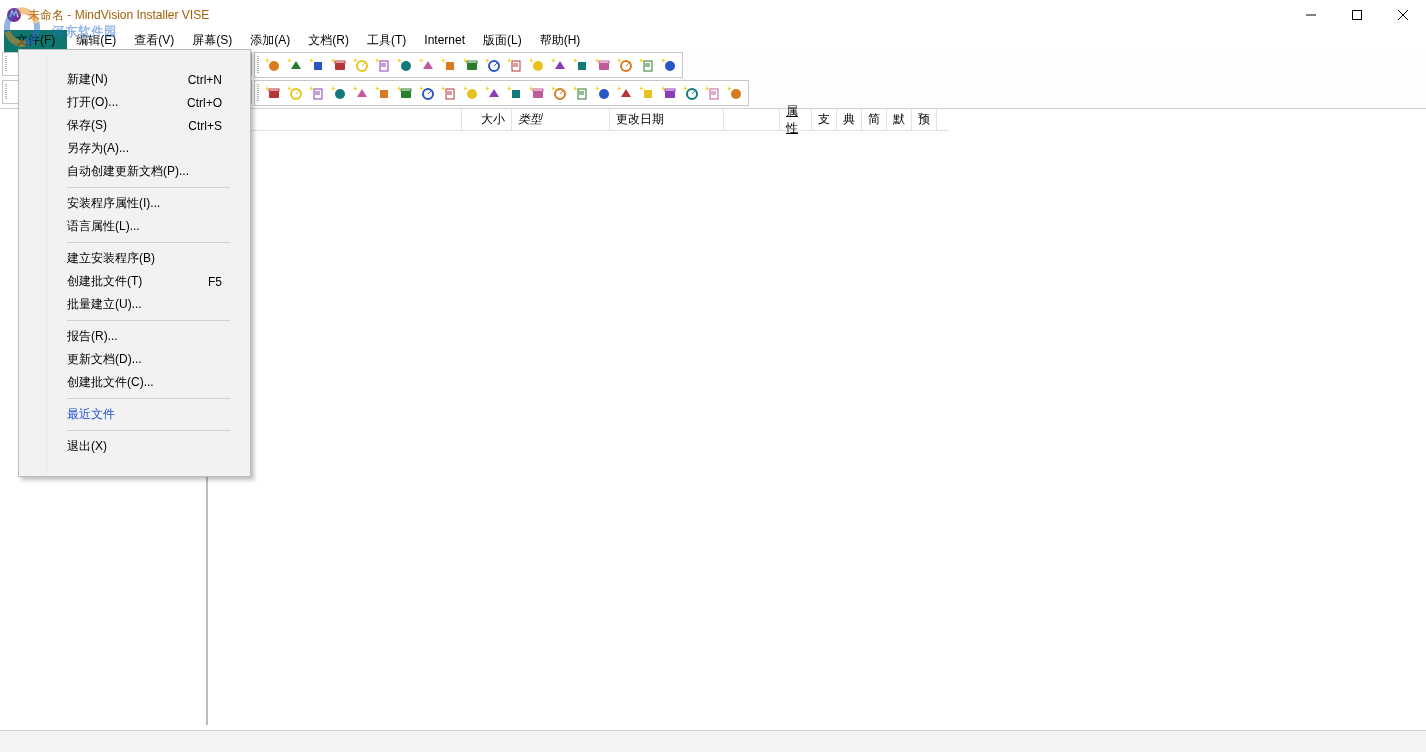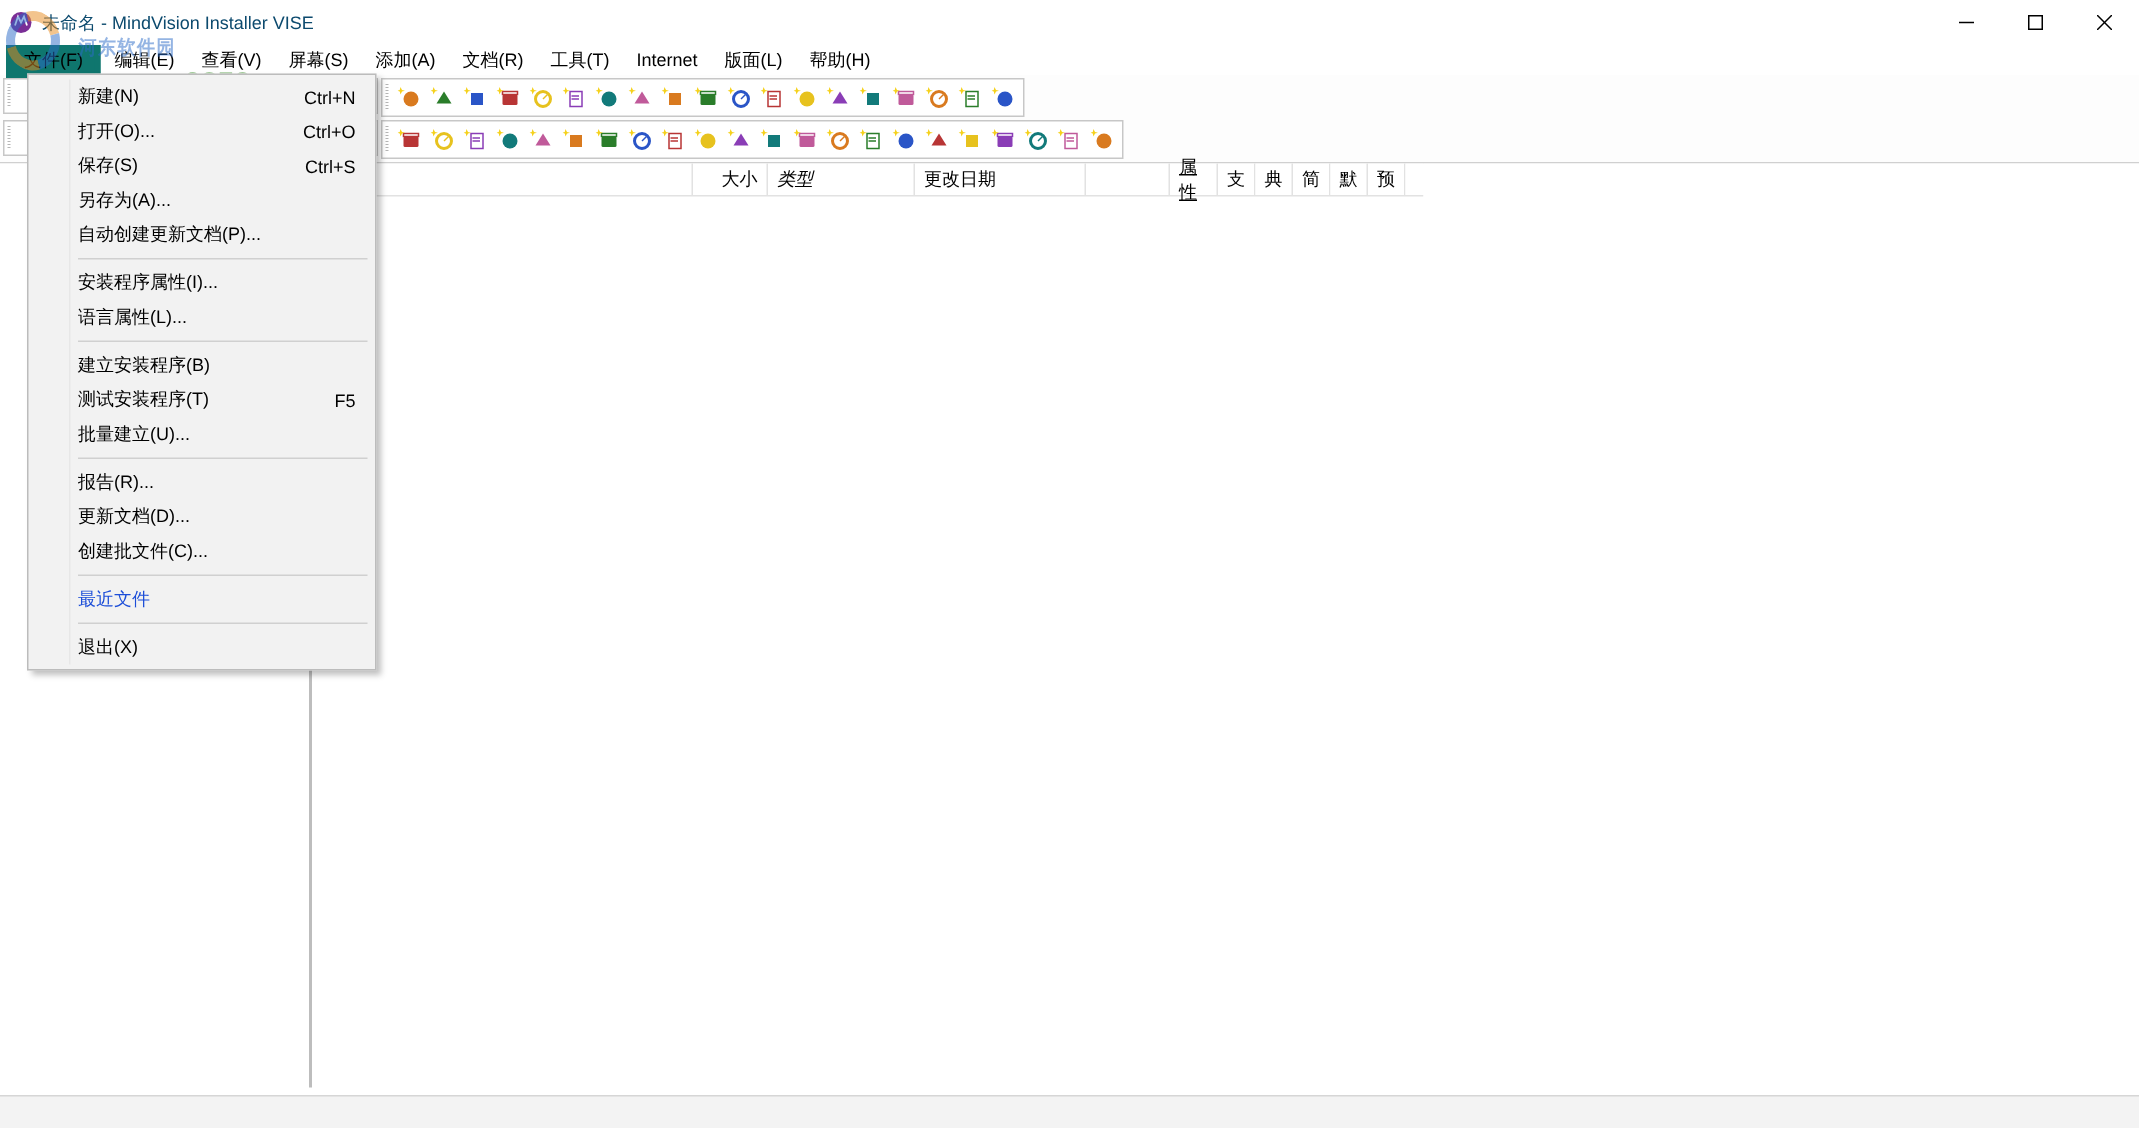--- a/index.html
+++ b/index.html
@@ -16,7 +16,7 @@
 .titlebar { height: 30px; display:flex; align-items:center; padding-left:6px; background:#fff; border-bottom:0; position:relative;}
 .titlebar .app-icon { width:16px; height:16px; margin-right:6px; display:inline-flex; align-items:center; justify-content:center;}
 .titlebar .app-icon svg{width:16px;height:16px;}
-.titlebar .title { color:#0c4a6e; }
+.titlebar .title { color:#a16207; }
 .winbtns { position:absolute; right:0; top:0; display:flex; }
 .winbtn { width:46px; height:30px; display:flex; align-items:center; justify-content:center; }
 .winbtn svg { width:10px; height:10px; }

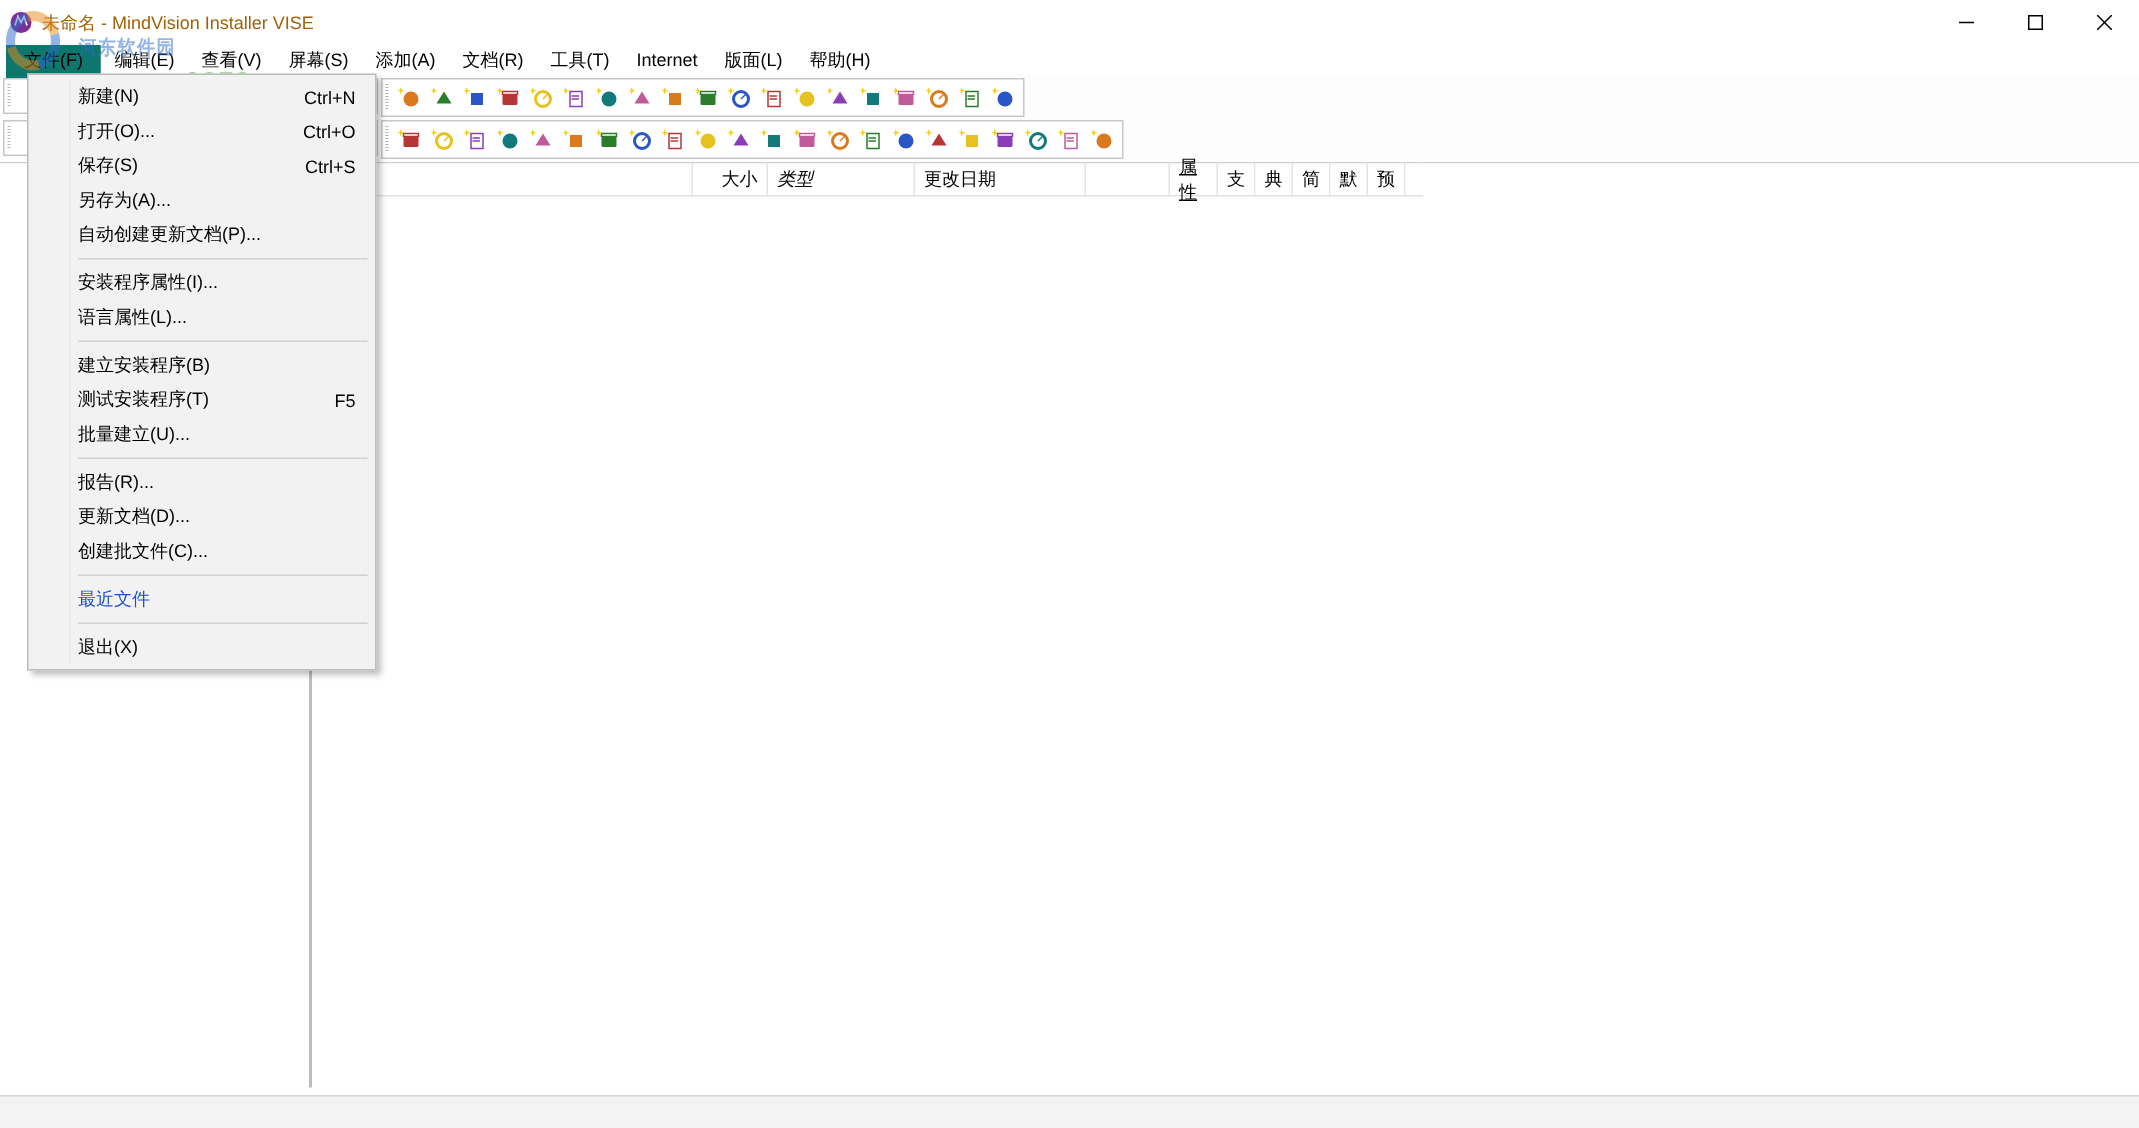--- a/index.html
+++ b/index.html
@@ -53,7 +53,7 @@
 .listbody{ flex:1; background:#fff;}
 
 
-.dropdown { position:absolute; top:49px; left:18px; width:233px; background:#f2f2f2; border:1px solid #bcbcbc; box-shadow:3px 3px 4px rgba(0,0,0,0.25); z-index:20; padding:3px;}
+.dropdown { position:absolute; top:49px; left:18px; width:233px; background:#f2f2f2; border:1px solid #bcbcbc; box-shadow:3px 3px 4px rgba(0,0,0,0.25); z-index:20; padding:18px;}
 .dropdown .dmi { height:23px; display:flex; align-items:center; padding-left:30px; padding-right:10px; cursor:default; position:relative;}
 .dropdown .dmi.disabled { color:#1d4ed8; }
 .dropdown .dmi .shortcut { margin-left:auto; }

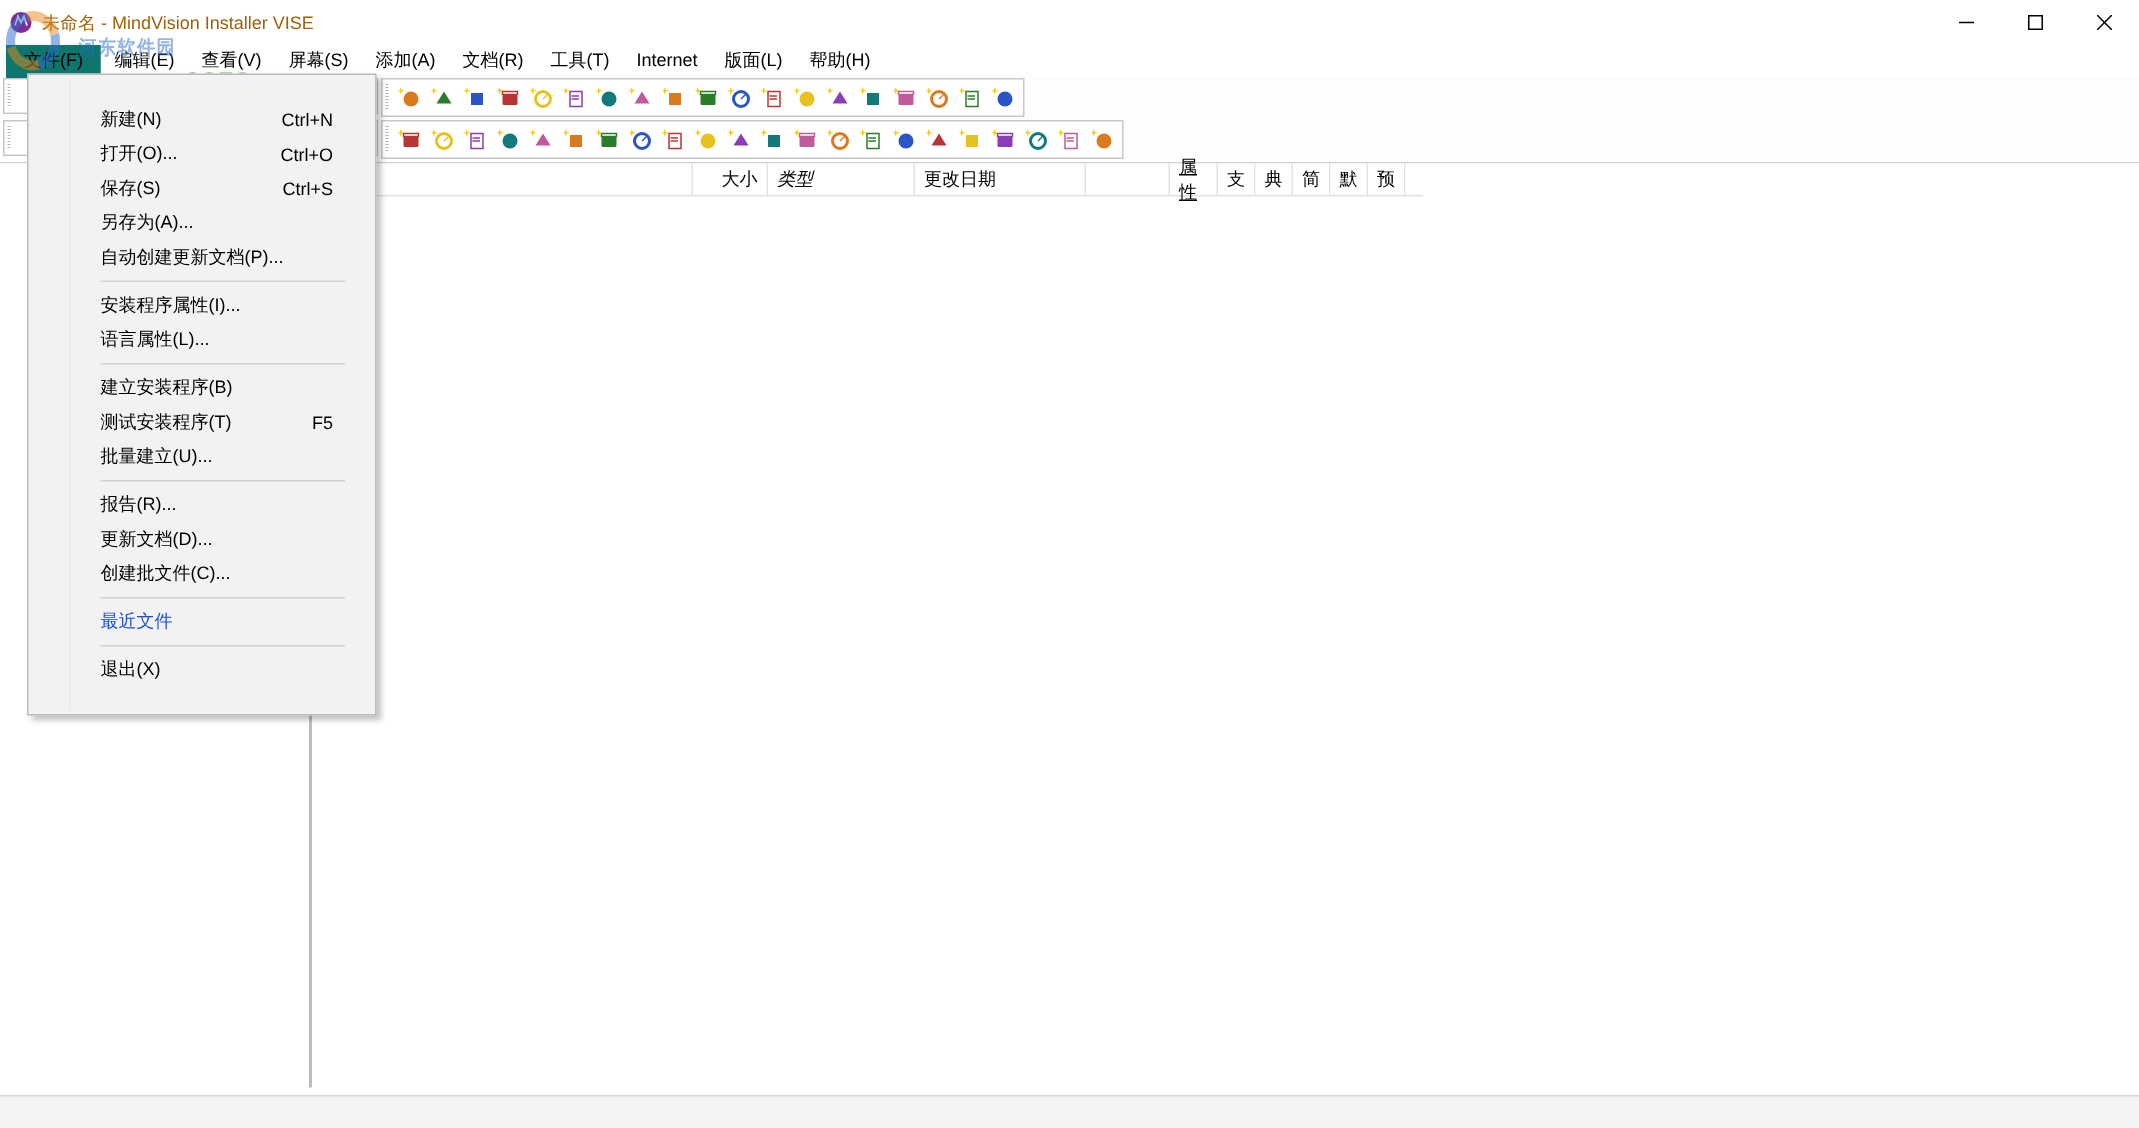--- a/index.html
+++ b/index.html
@@ -617,7 +617,7 @@
       <span>建立安装程序(B)</span>
     </div>
     <div class="dmi">
-      <span>测试安装程序(T)</span>
+      <span>创建批文件(T)</span>
       <span class="shortcut">F5</span>
     </div>
     <div class="dmi">

